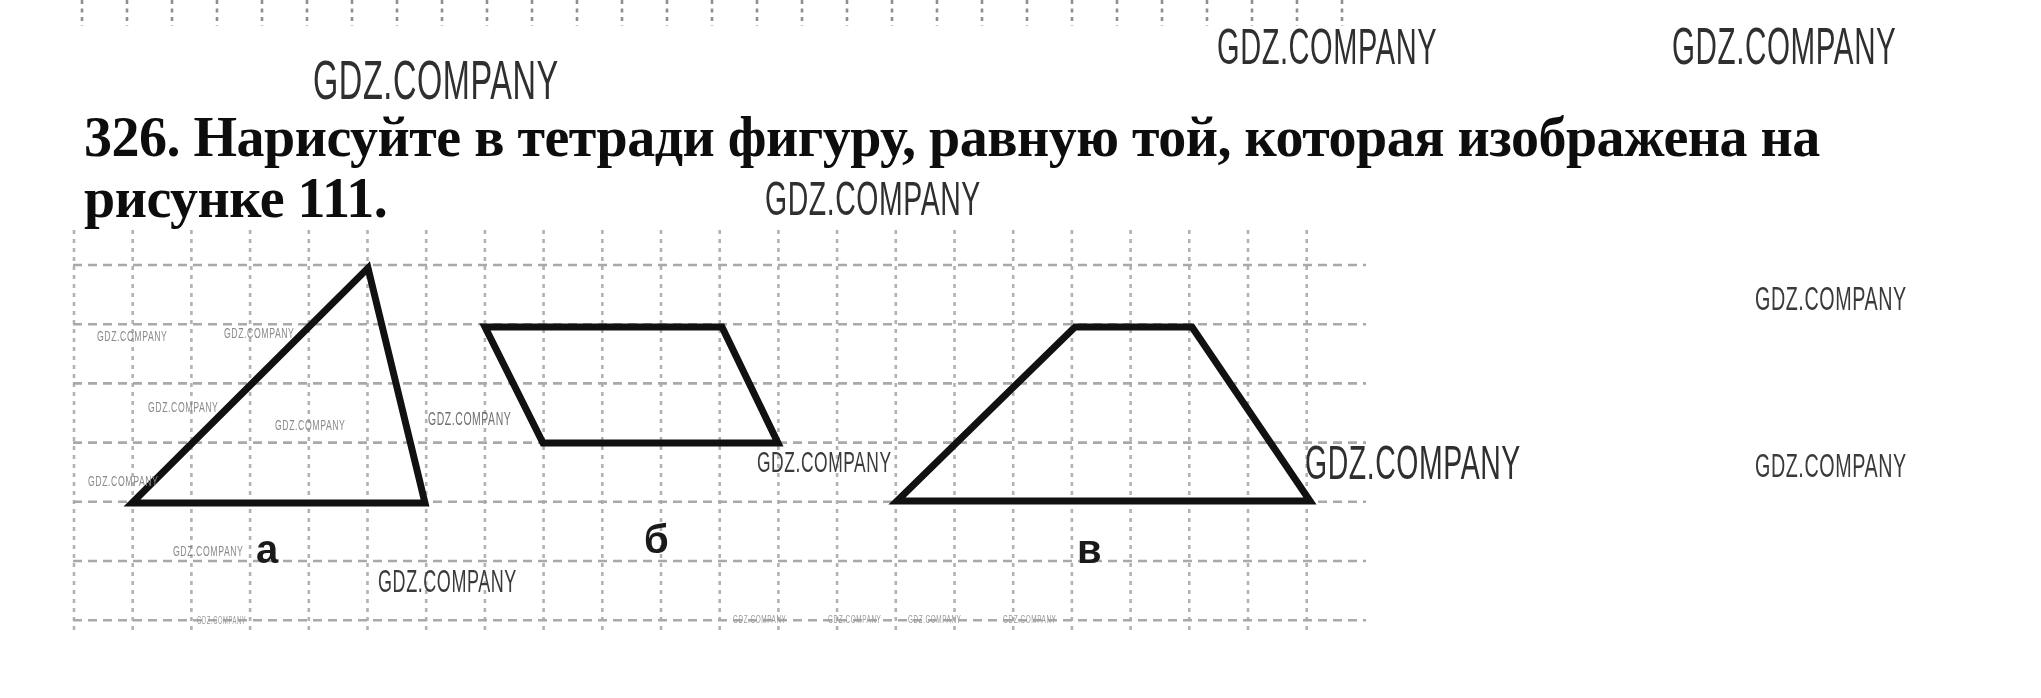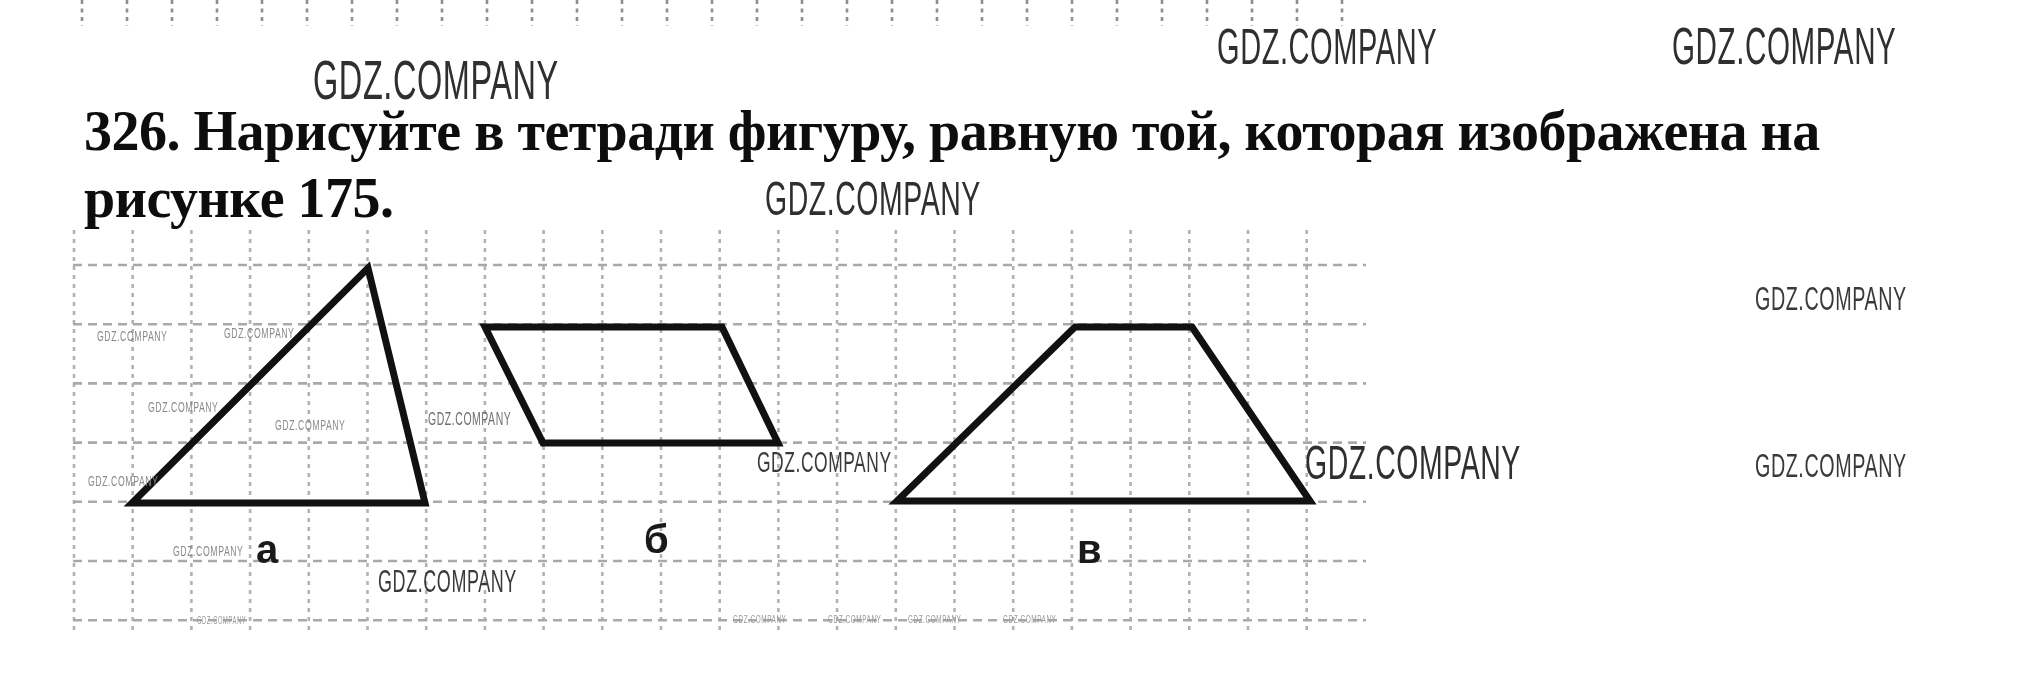--- a/index.html
+++ b/index.html
@@ -12,7 +12,7 @@
   }
   .title{
     position:absolute;
-    left:84px;top:98px;
+    left:84px;top:104px;
     font-family:"Liberation Serif","DejaVu Serif",serif;
     font-weight:bold;
     font-size:56px;

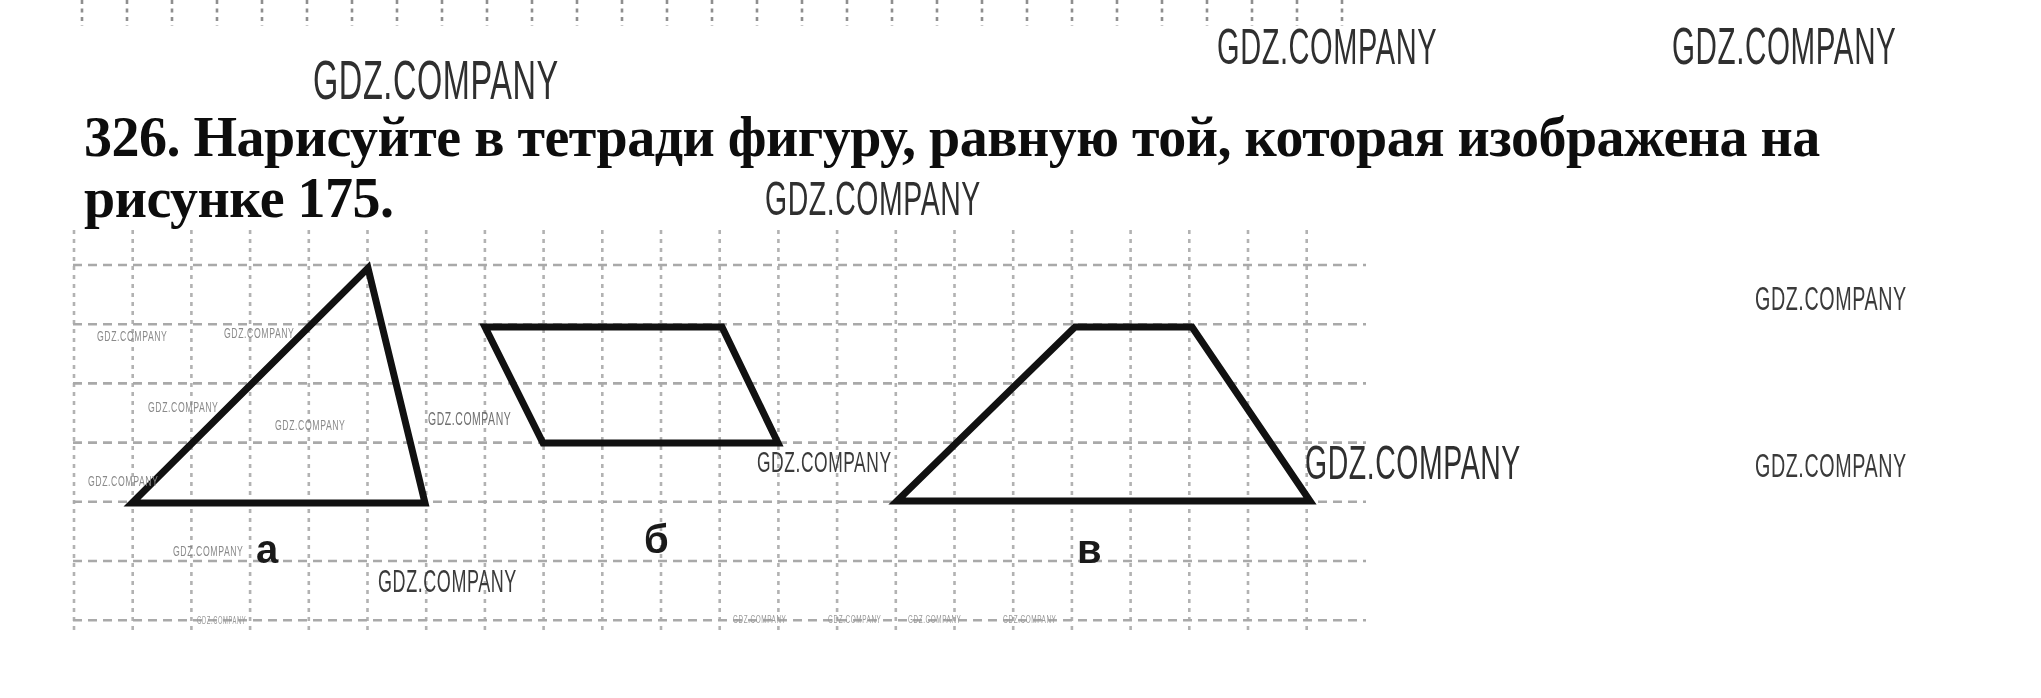--- a/index.html
+++ b/index.html
@@ -121,7 +121,7 @@
   </svg>
 
   <div class="title">326. Нарисуйте в тетради фигуру, равную той, которая изображена на</div>
-  <div class="title" style="top:165px;">рисунке 175.</div>
+  <div class="title" style="top:165px;">рисунке 111.</div>
 
   <div id="labels-layer">
       <div class="shape-label" style="left: 256px; top: 529px;">а</div>

